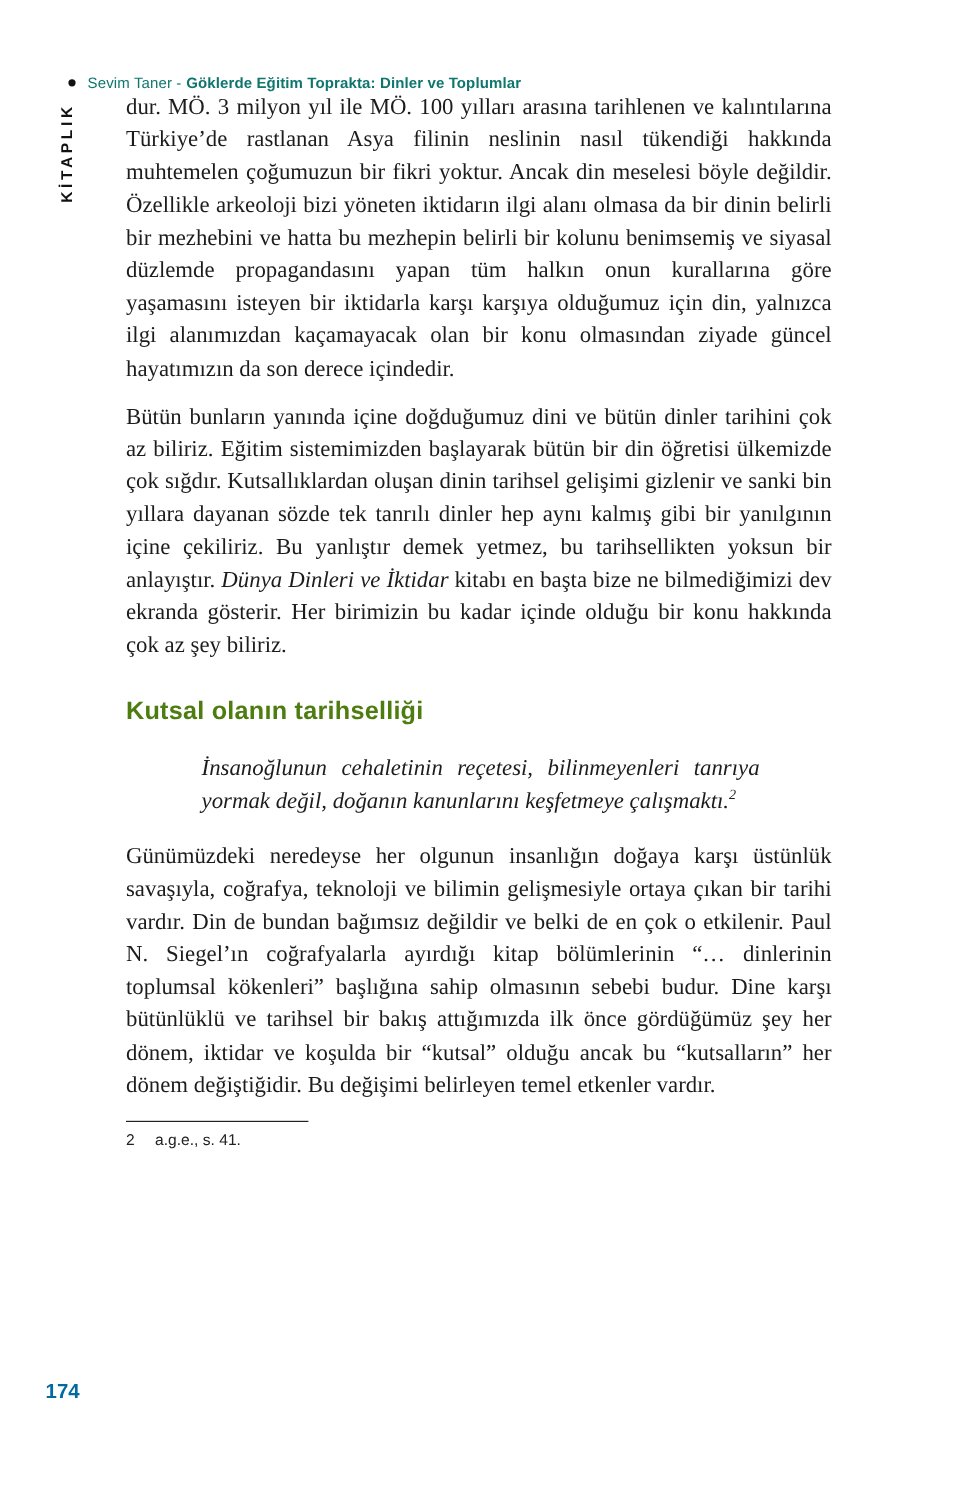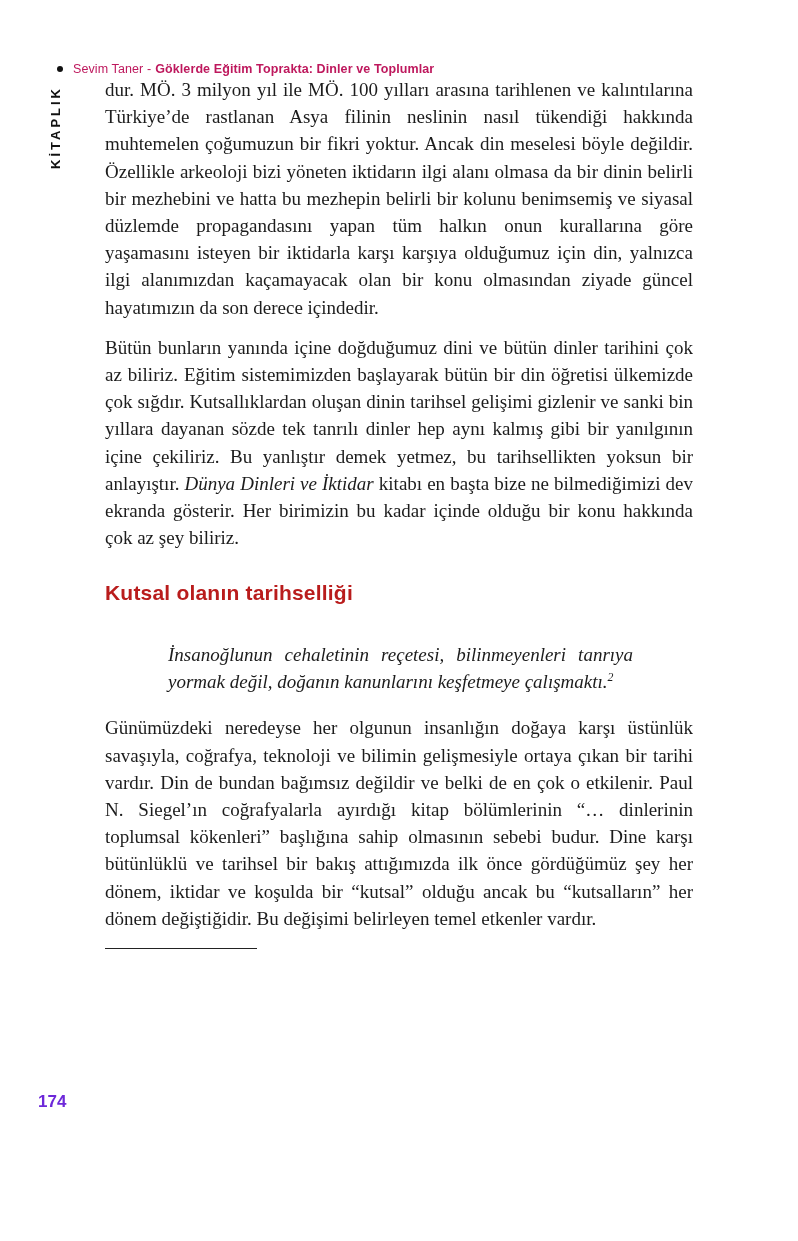--- a/index.html
+++ b/index.html
@@ -21,7 +21,7 @@
     align-items: center;
     font-family: "Liberation Sans", sans-serif;
     font-size: 12.5px;
-    color: #be185d;
+    color: #0f766e;
     letter-spacing: 0.1px;
     white-space: nowrap;
   }

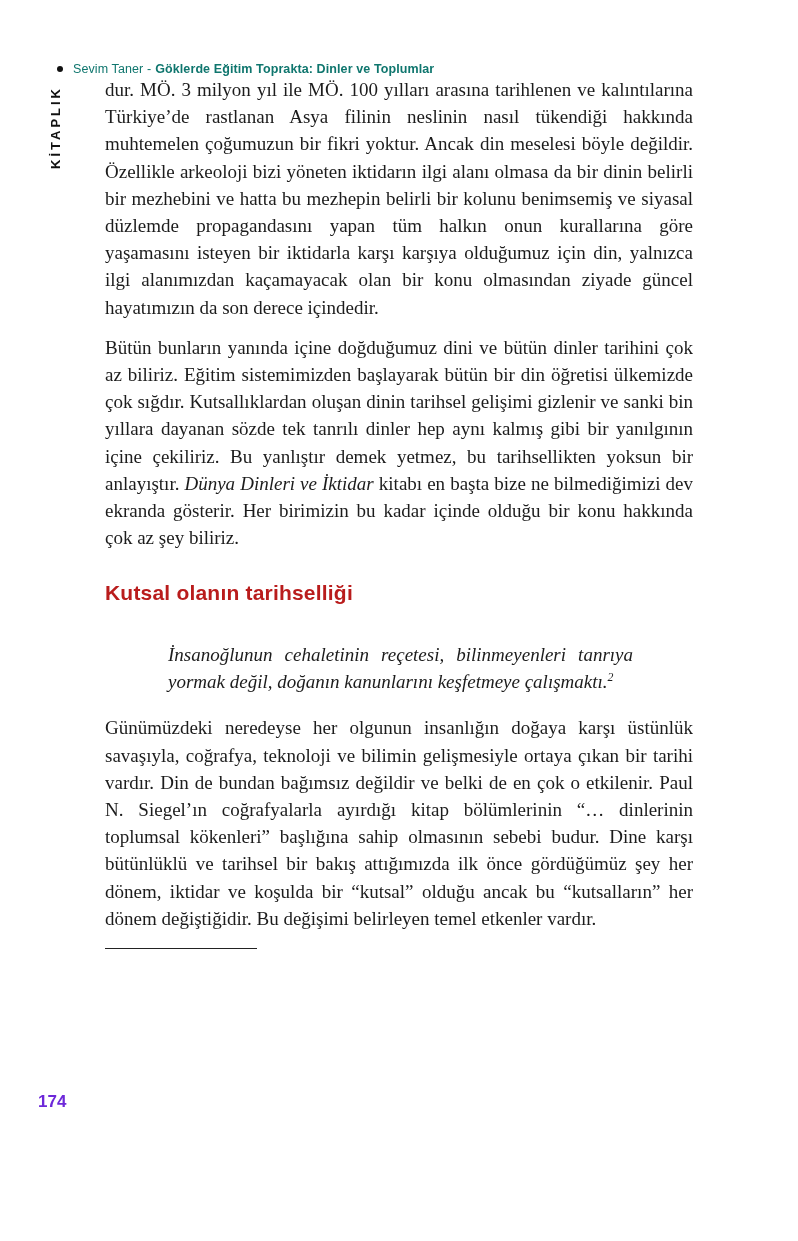--- a/index.html
+++ b/index.html
@@ -68,10 +68,10 @@
     font-family: "Liberation Sans", sans-serif;
     font-weight: 700;
     font-size: 21px;
-    color: #b91c1c;
+    color: #4d7c0f;
     letter-spacing: 0.2px;
     margin-top: 30px;
-    margin-bottom: 36px;
+    margin-bottom: 22px;
   }
 
   .blockquote {

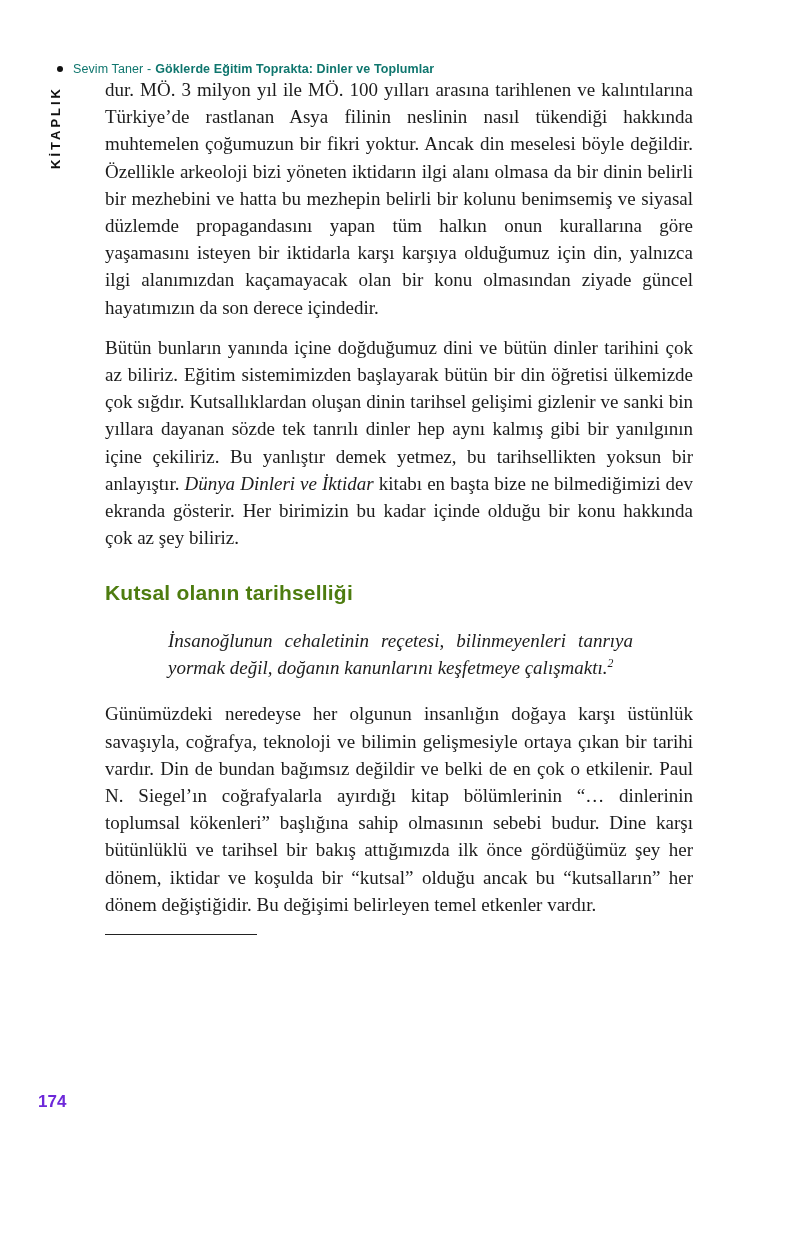--- a/index.html
+++ b/index.html
@@ -135,6 +135,9 @@
 
   <hr class="footnote-rule">
 
+  <div class="footnote">
+    <span class="fn-num">2</span><span>a.g.e., s. 41.</span>
+  </div>
 
 </main>
 

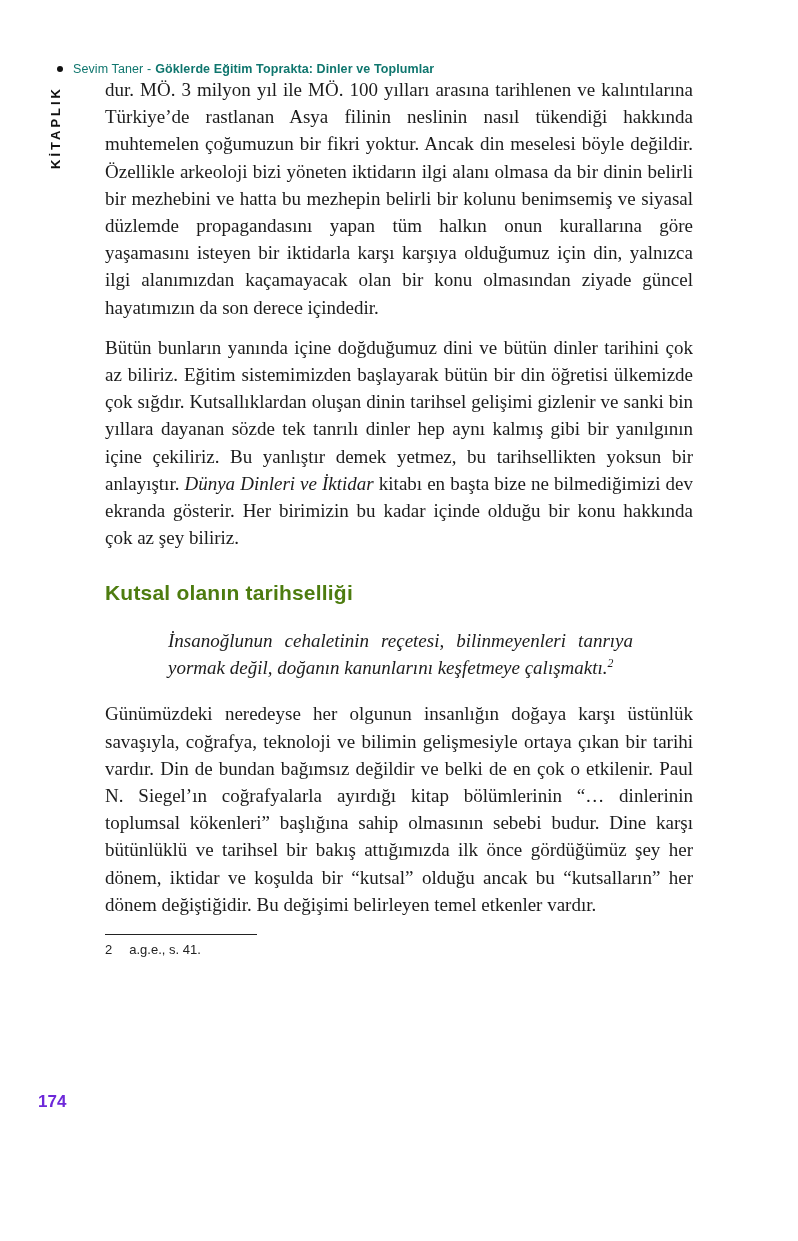--- a/index.html
+++ b/index.html
@@ -103,11 +103,11 @@
   .page-number {
     position: absolute;
     left: 38px;
-    top: 1092px;
+    top: 1150px;
     font-family: "Liberation Sans", sans-serif;
     font-weight: 700;
     font-size: 17px;
-    color: #6d28d9;
+    color: #0369a1;
   }
 </style>
 </head>

